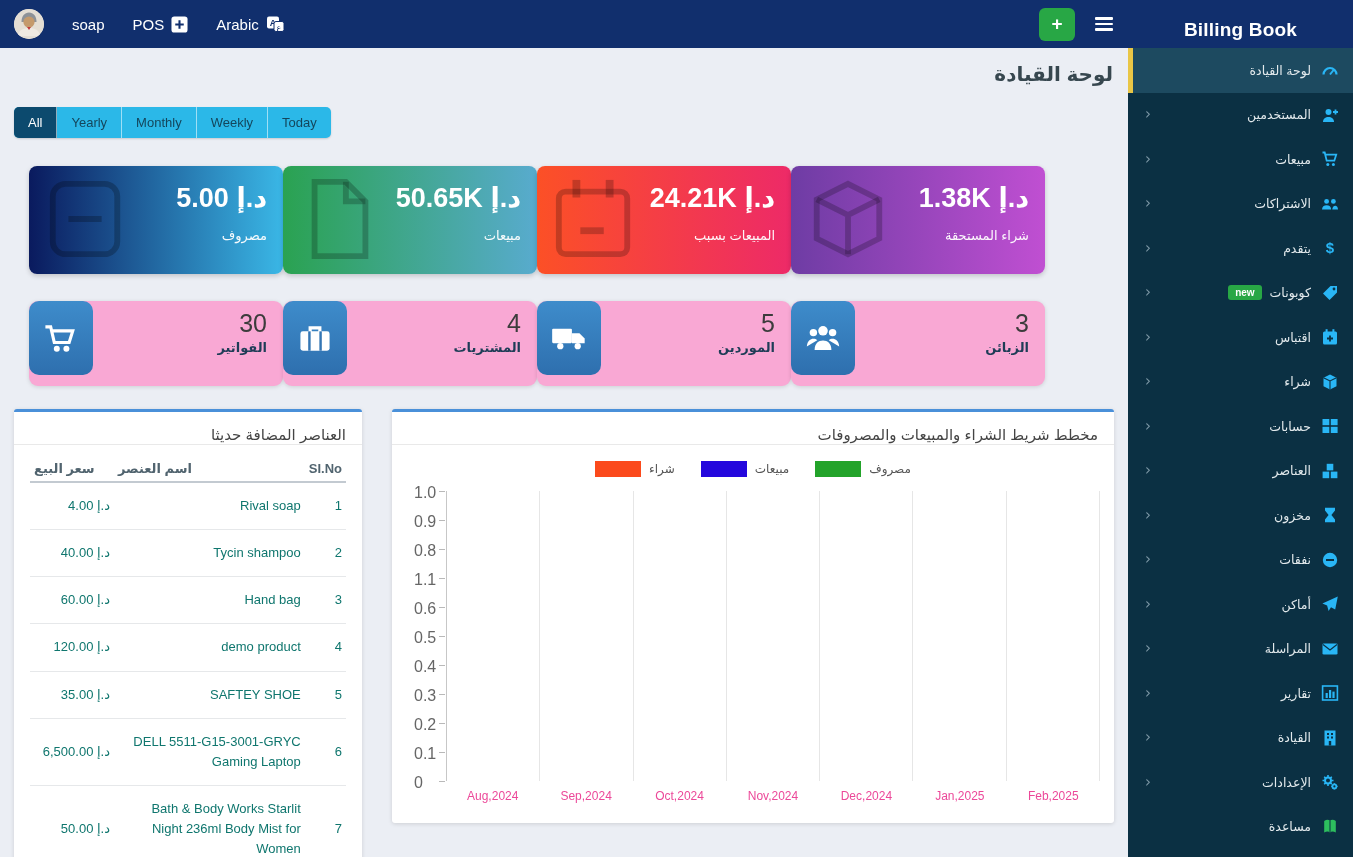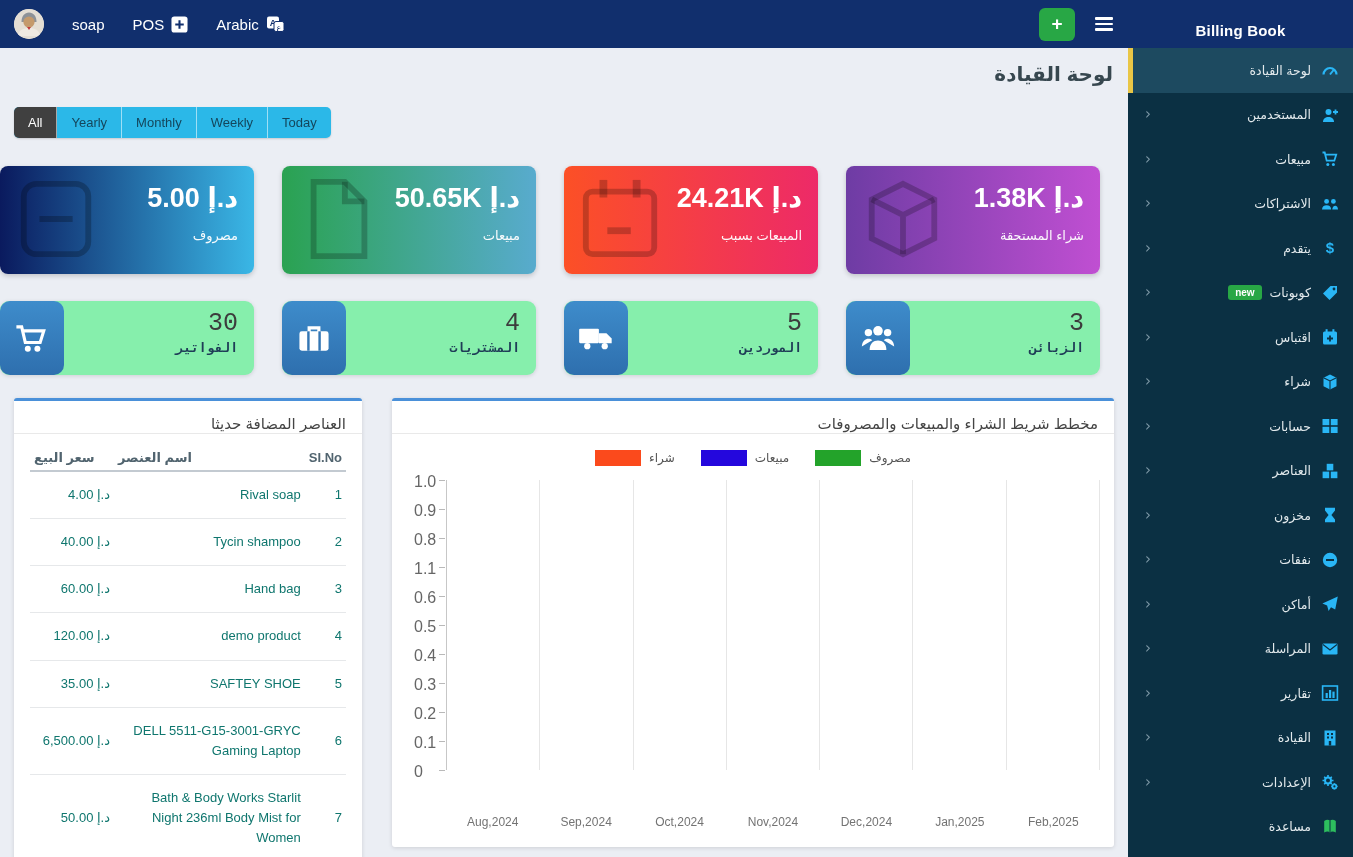--- a/index.html
+++ b/index.html
@@ -17,7 +17,7 @@
   .btn-add { width:36px; height:33px; background:#28a745; border:none; border-radius:6px; color:#fff; font-size:19px; font-weight:bold; line-height:30px; cursor:pointer; }
   .hamburger { display:flex; flex-direction:column; gap:3px; cursor:pointer; padding:4px; }
   .hamburger span { width:18px; height:2.6px; background:#fff; border-radius:1px; }
-  .brand { position:absolute; right:0; top:0; width:225px; height:60px; display:flex; align-items:center; justify-content:center; color:#fff; font-size:15px; font-weight:bold; letter-spacing:.2px; }
+  .brand { position:absolute; right:0; top:0; width:225px; height:60px; display:flex; align-items:center; justify-content:center; color:#fff; font-size:19px; font-weight:bold; letter-spacing:.2px; }
   
   .sidebar { position:absolute; top:48px; right:0; width:225px; height:809px; background:#0b3043; z-index:20; }
   .side-item { display:flex; align-items:center; height:44.5px; padding:0 14px 0 12px; border-left:5px solid transparent; cursor:pointer; }

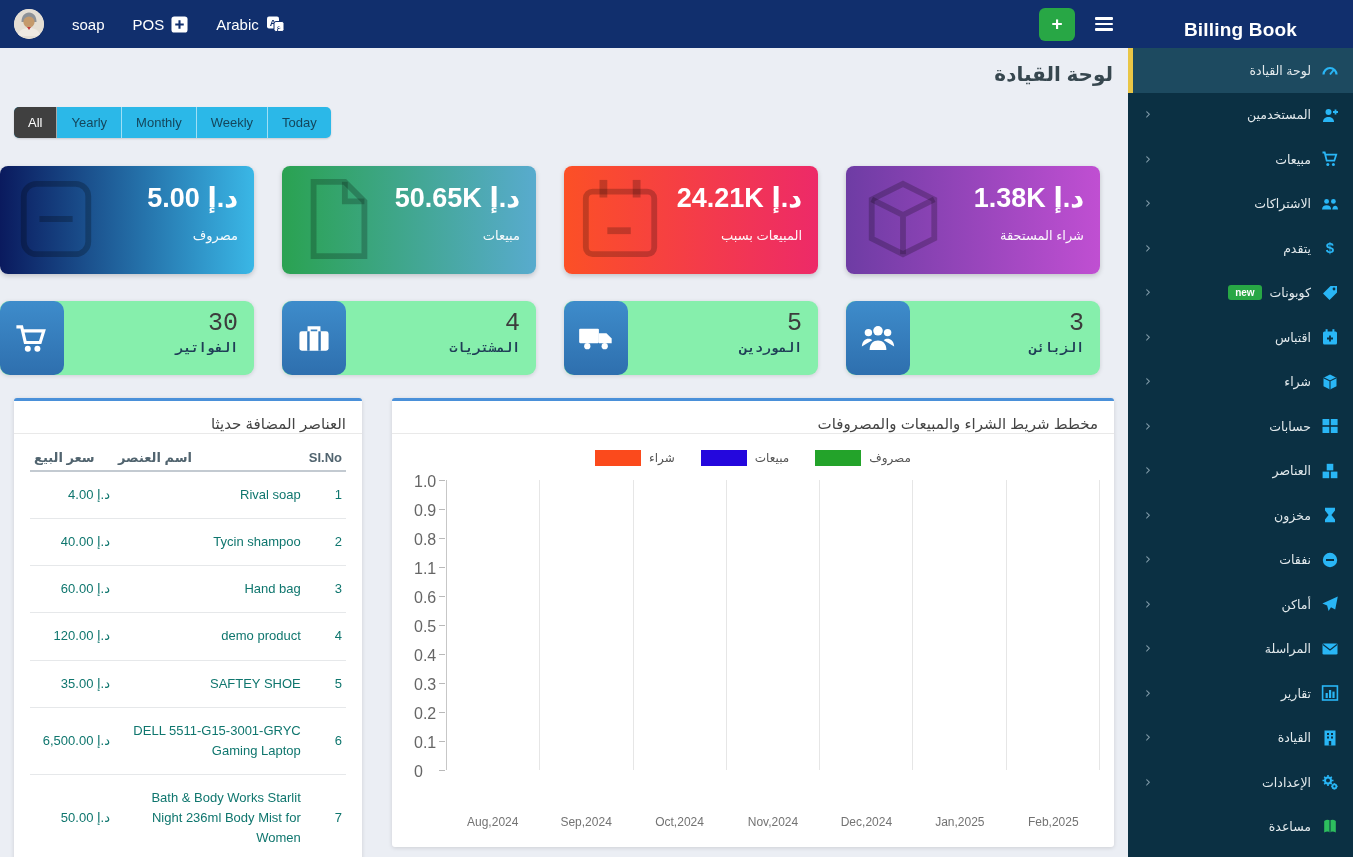--- a/index.html
+++ b/index.html
@@ -34,7 +34,7 @@
   .filter-group { display:inline-flex; background:#2bb8e8; border-radius:5px; overflow:hidden; box-shadow:0 1px 2px rgba(0,0,0,.15); }
   .filter-btn { border:none; background:transparent; color:#14465c; font-size:13px; padding:8px 14px; border-right:1px solid rgba(255,255,255,.55); cursor:pointer; font-family:inherit; }
   .filter-btn:last-child { border-right:none; }
-  .filter-btn.active { background:#404040; color:#fff; }
+  .filter-btn.active { background:#0c4a6e; color:#fff; }
   
   .grid4 { direction:ltr; display:grid; grid-template-columns:repeat(4,254px); gap:28px; margin:28px 14px 0 0; }
   .stat-card { position:relative; height:108px; border-radius:8px; color:#fff; padding:15px 16px 0 16px; overflow:hidden; box-shadow:0 2px 5px rgba(0,0,0,.18); direction:rtl; }

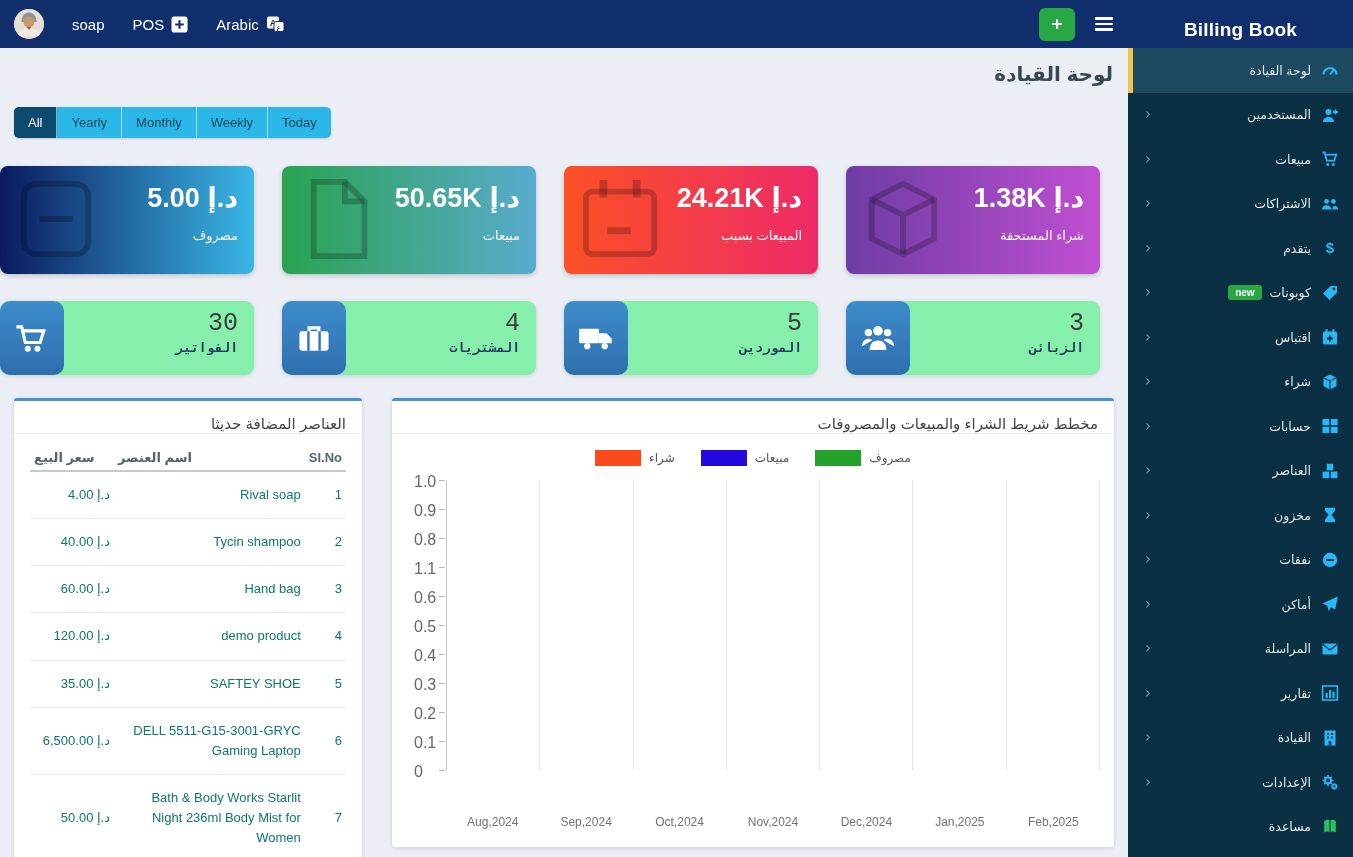--- a/index.html
+++ b/index.html
@@ -36,7 +36,7 @@
   .filter-btn:last-child { border-right:none; }
   .filter-btn.active { background:#0c4a6e; color:#fff; }
   
-  .grid4 { direction:ltr; display:grid; grid-template-columns:repeat(4,254px); gap:28px; margin:28px 14px 0 0; }
+  .grid4 { direction:ltr; display:grid; grid-template-columns:repeat(4,254px); margin:28px 14px 0 29px; }
   .stat-card { position:relative; height:108px; border-radius:8px; color:#fff; padding:15px 16px 0 16px; overflow:hidden; box-shadow:0 2px 5px rgba(0,0,0,.18); direction:rtl; }
   .stat-card .wm { position:absolute; left:14px; top:10px; opacity:.85; }
   .stat-value { font-size:27px; font-weight:bold; text-align:right; line-height:34px; position:relative; }

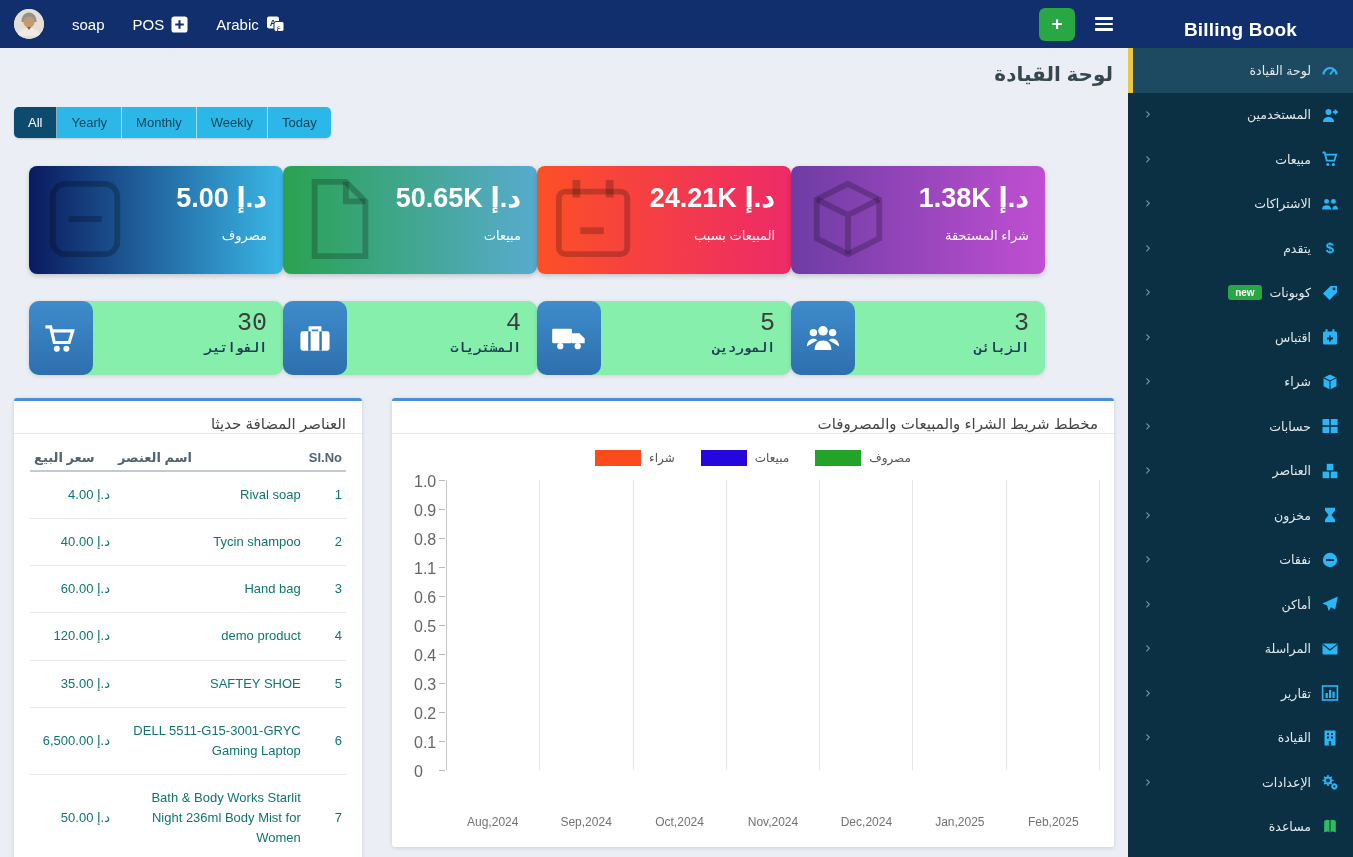--- a/index.html
+++ b/index.html
@@ -46,7 +46,7 @@
   .g3 { background:linear-gradient(90deg,#fc5026,#ed2a68); }
   .g4 { background:linear-gradient(90deg,#6e3ca4,#c04fd2); }
   
-  .count-card { position:relative; height:74px; background:#86efac; border-radius:9px; box-shadow:0 1px 4px rgba(0,0,0,.13); direction:rtl;font-family:Liberation Mono, monospace; }
+  .count-card { position:relative; height:85px; background:#f9a8d4; border-radius:9px; box-shadow:0 1px 4px rgba(0,0,0,.13); direction:rtl; }
   .count-tile { position:absolute; left:0; top:0; width:64px; height:74px; border-radius:10px; background:linear-gradient(180deg,#3e8ccb,#2e6fae); display:flex; align-items:center; justify-content:center; }
   .count-value { font-size:25px; color:#3c3c3c; text-align:right; padding:8px 16px 0 0; }
   .count-label { font-size:13px; font-weight:bold; color:#1f3d57; text-align:right; padding:2px 16px 0 0; }

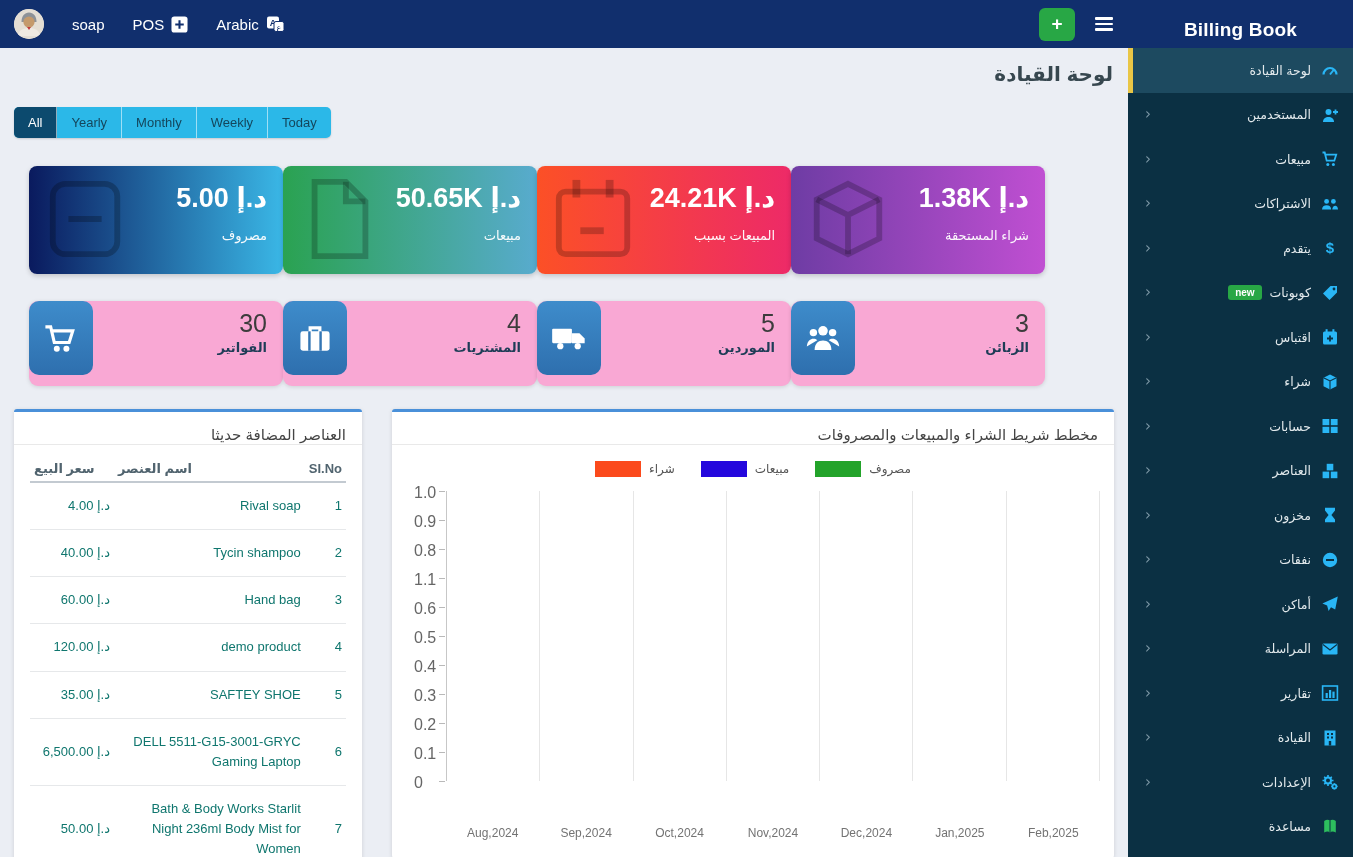--- a/index.html
+++ b/index.html
@@ -71,7 +71,7 @@
   .ytick { position:absolute; left:8px; width:30px; text-align:left; font-size:16px; color:#666; }
   .ydash { position:absolute; left:33px; width:6px; height:1px; background:#b9b9b9; }
   .xlabels { direction:ltr; display:flex; margin:8px 14px 0 54px; padding-bottom:18px; }
-  .xlabels span { flex:1; text-align:center; font-size:12px; color:#737373;margin-top:37px; }
+  .xlabels span { flex:1; text-align:center; font-size:12px; color:#ec4899; }
   .table-panel { min-height:470px; }
 </style>
 </head>

